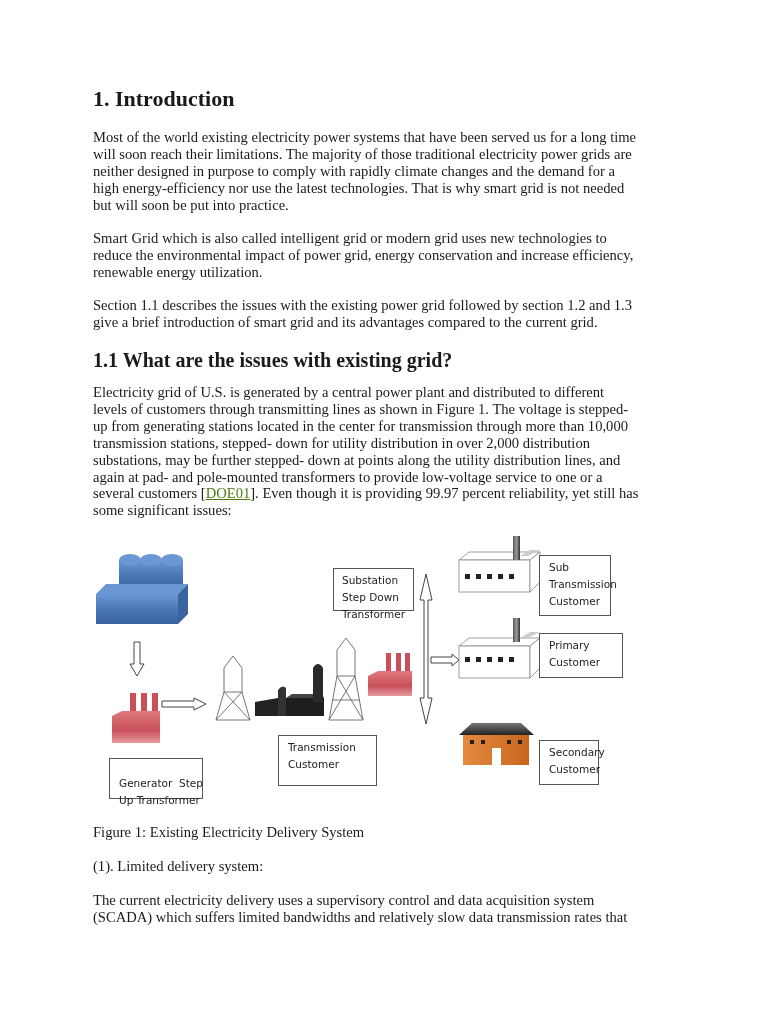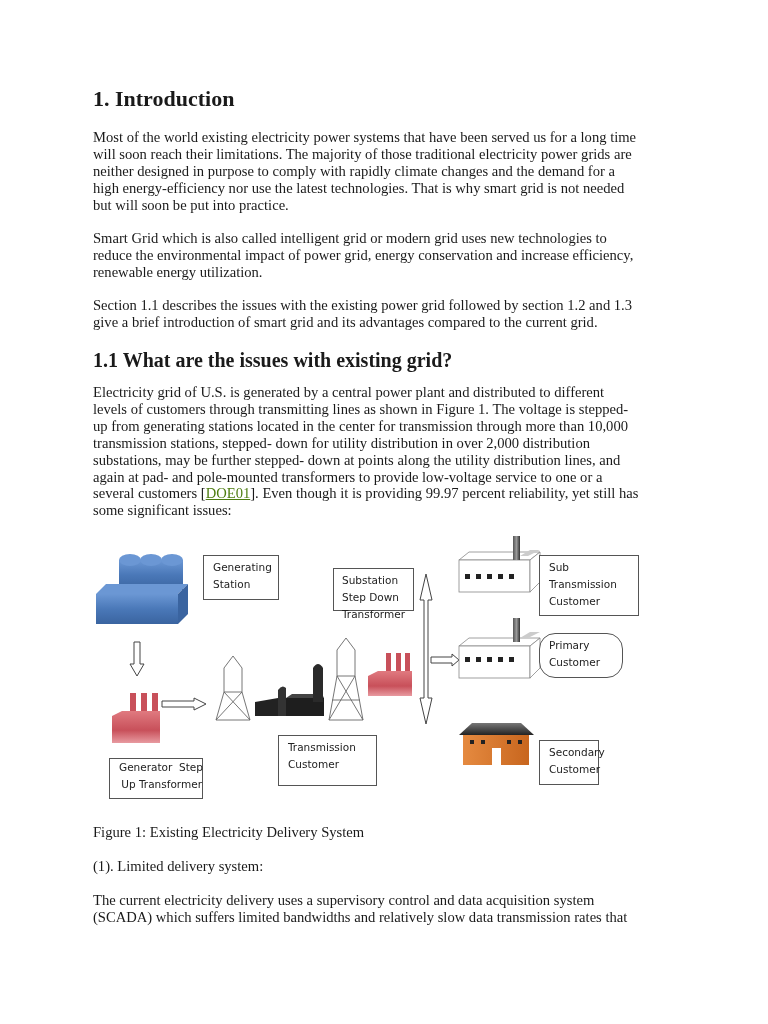--- a/index.html
+++ b/index.html
@@ -178,10 +178,6 @@
     </g>
   </svg>
 
-  <div class="label-box" style="left:203px;top:25px;width:76px;height:45px;">
-    <span>Generating</span><br>
-    <span>Station</span>
-  </div>
 
   <div class="label-box" style="left:333px;top:38px;width:81px;height:43px;padding-left:8px;">
     <span>Substation</span><br>

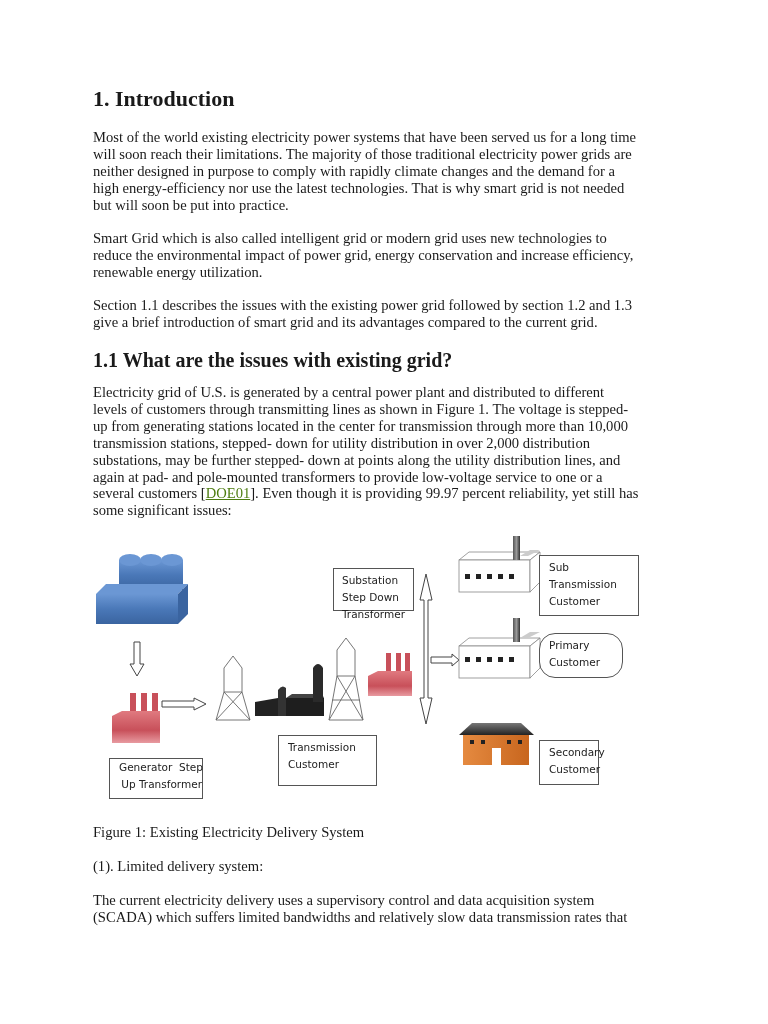--- a/index.html
+++ b/index.html
@@ -185,7 +185,7 @@
     <span>Transformer</span>
   </div>
 
-  <div class="label-box" style="left:539px;top:25px;width:100px;height:61px;">
+  <div class="label-box" style="left:539px;top:25px;width:72px;height:61px;">
     <span>Sub</span><br>
     <span>Transmission</span><br>
     <span>Customer</span>

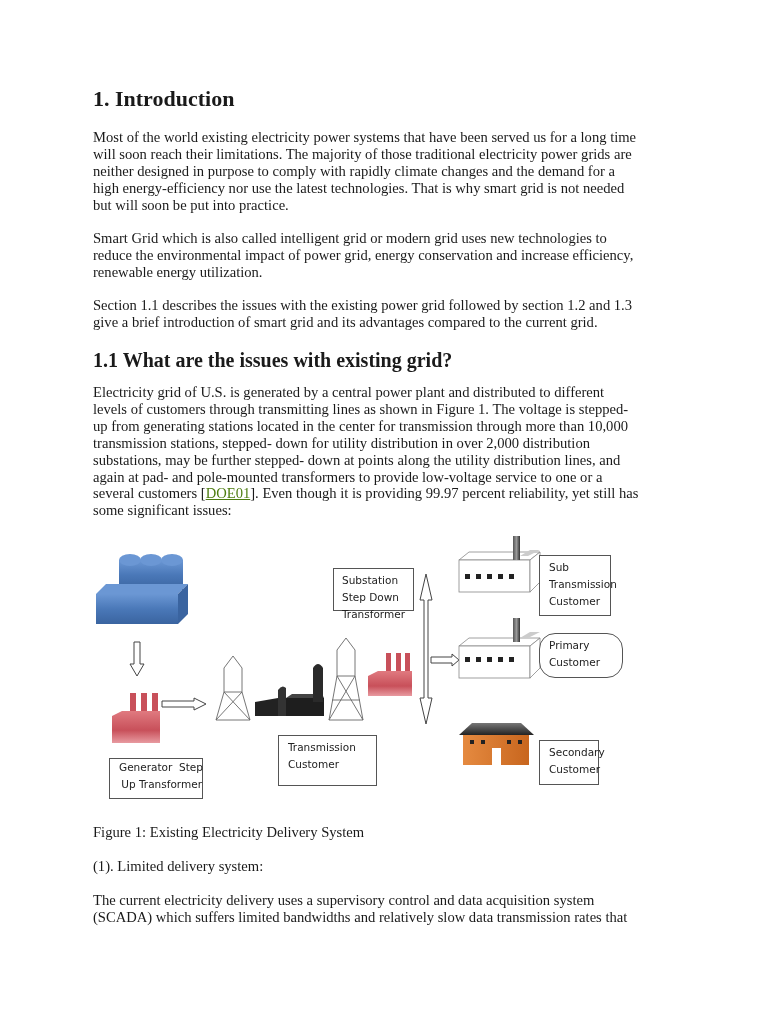--- a/index.html
+++ b/index.html
@@ -191,7 +191,7 @@
     <span>Customer</span>
   </div>
 
-  <div class="label-box" style="left:539px;top:103px;width:84px;height:45px;border-radius:16px;">
+  <div class="label-box" style="left:539px;top:103px;width:84px;height:45px;">
     <span>Primary</span><br>
     <span>Customer</span>
   </div>

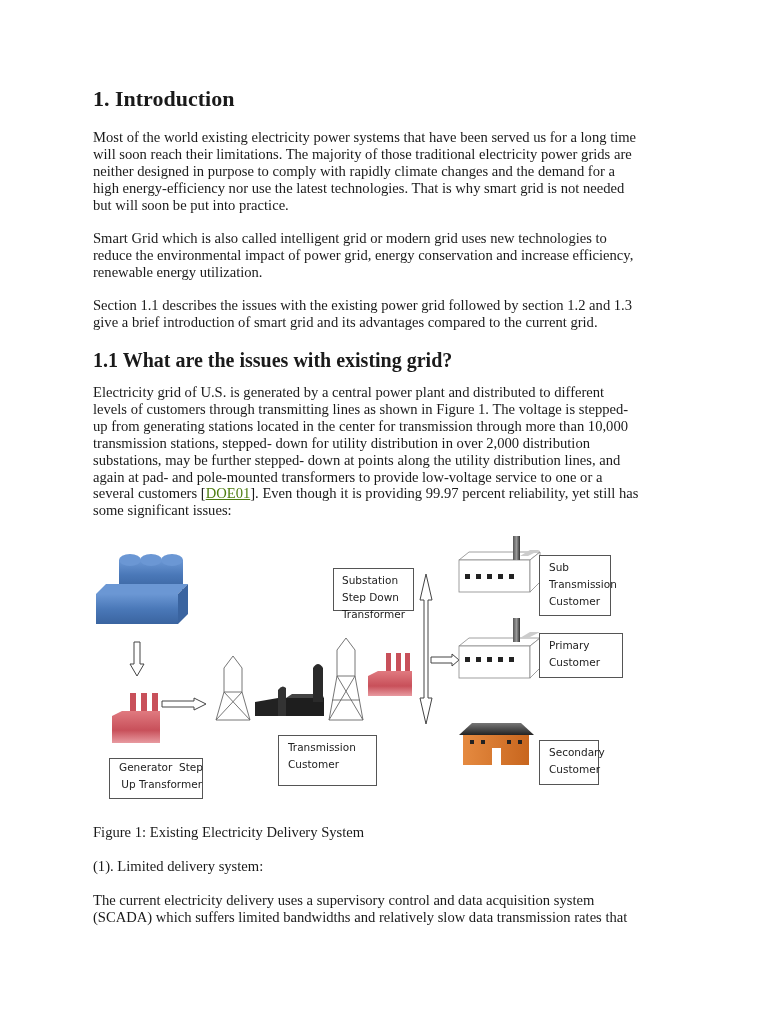--- a/index.html
+++ b/index.html
@@ -206,7 +206,7 @@
     <span>Customer</span>
   </div>
 
-  <div class="label-box" style="left:109px;top:228px;width:94px;height:41px;padding-top:0;text-align:right;">
+  <div class="label-box" style="left:109px;top:228px;width:94px;height:41px;padding-top:16px;">
     <span style="white-space:pre">Generator  Step</span><br>
     <span>Up Transformer</span>
   </div>

